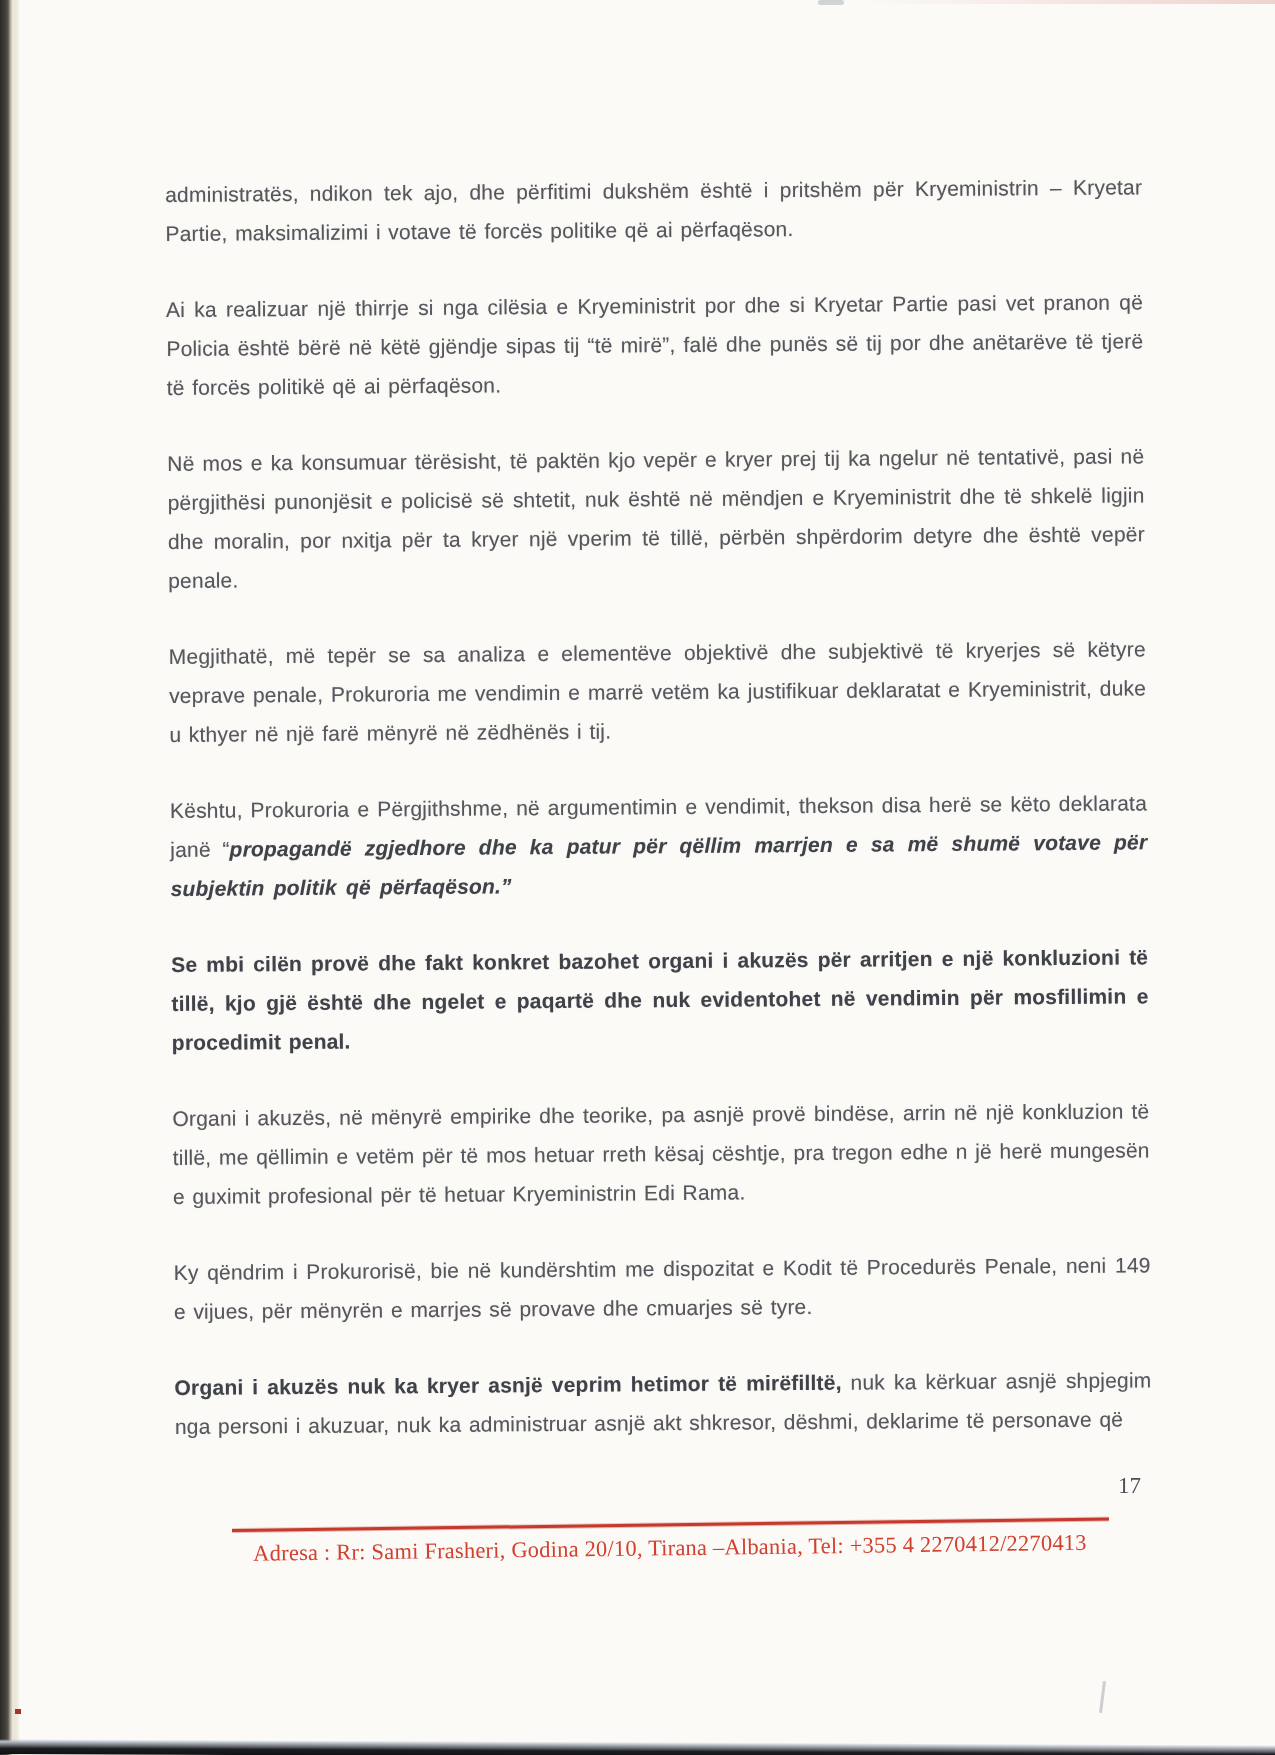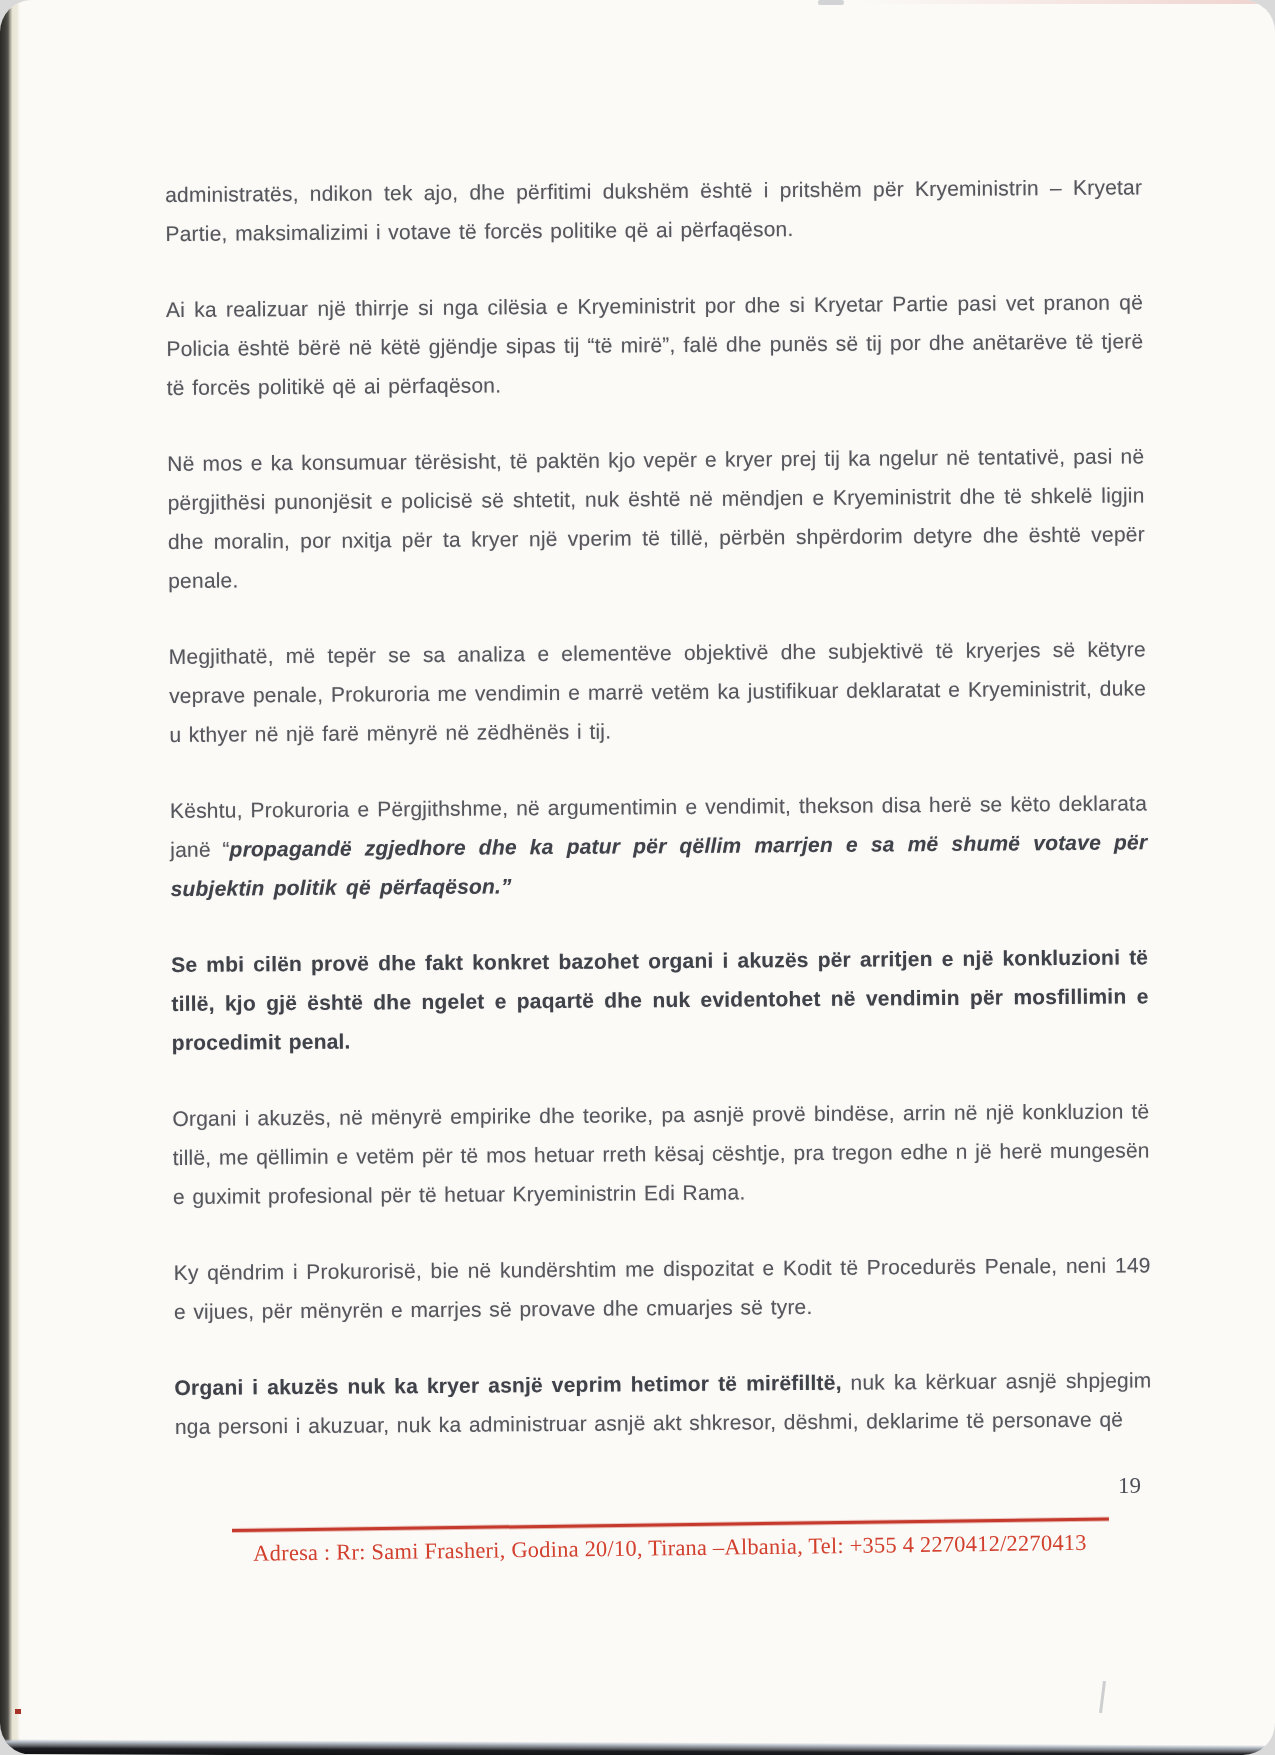--- a/index.html
+++ b/index.html
@@ -14,7 +14,6 @@
     background: #fbfaf7;
     overflow: hidden;
     font-family: "Liberation Sans", sans-serif;
-    border-radius: 32px;
   }
   
   .edge-left {

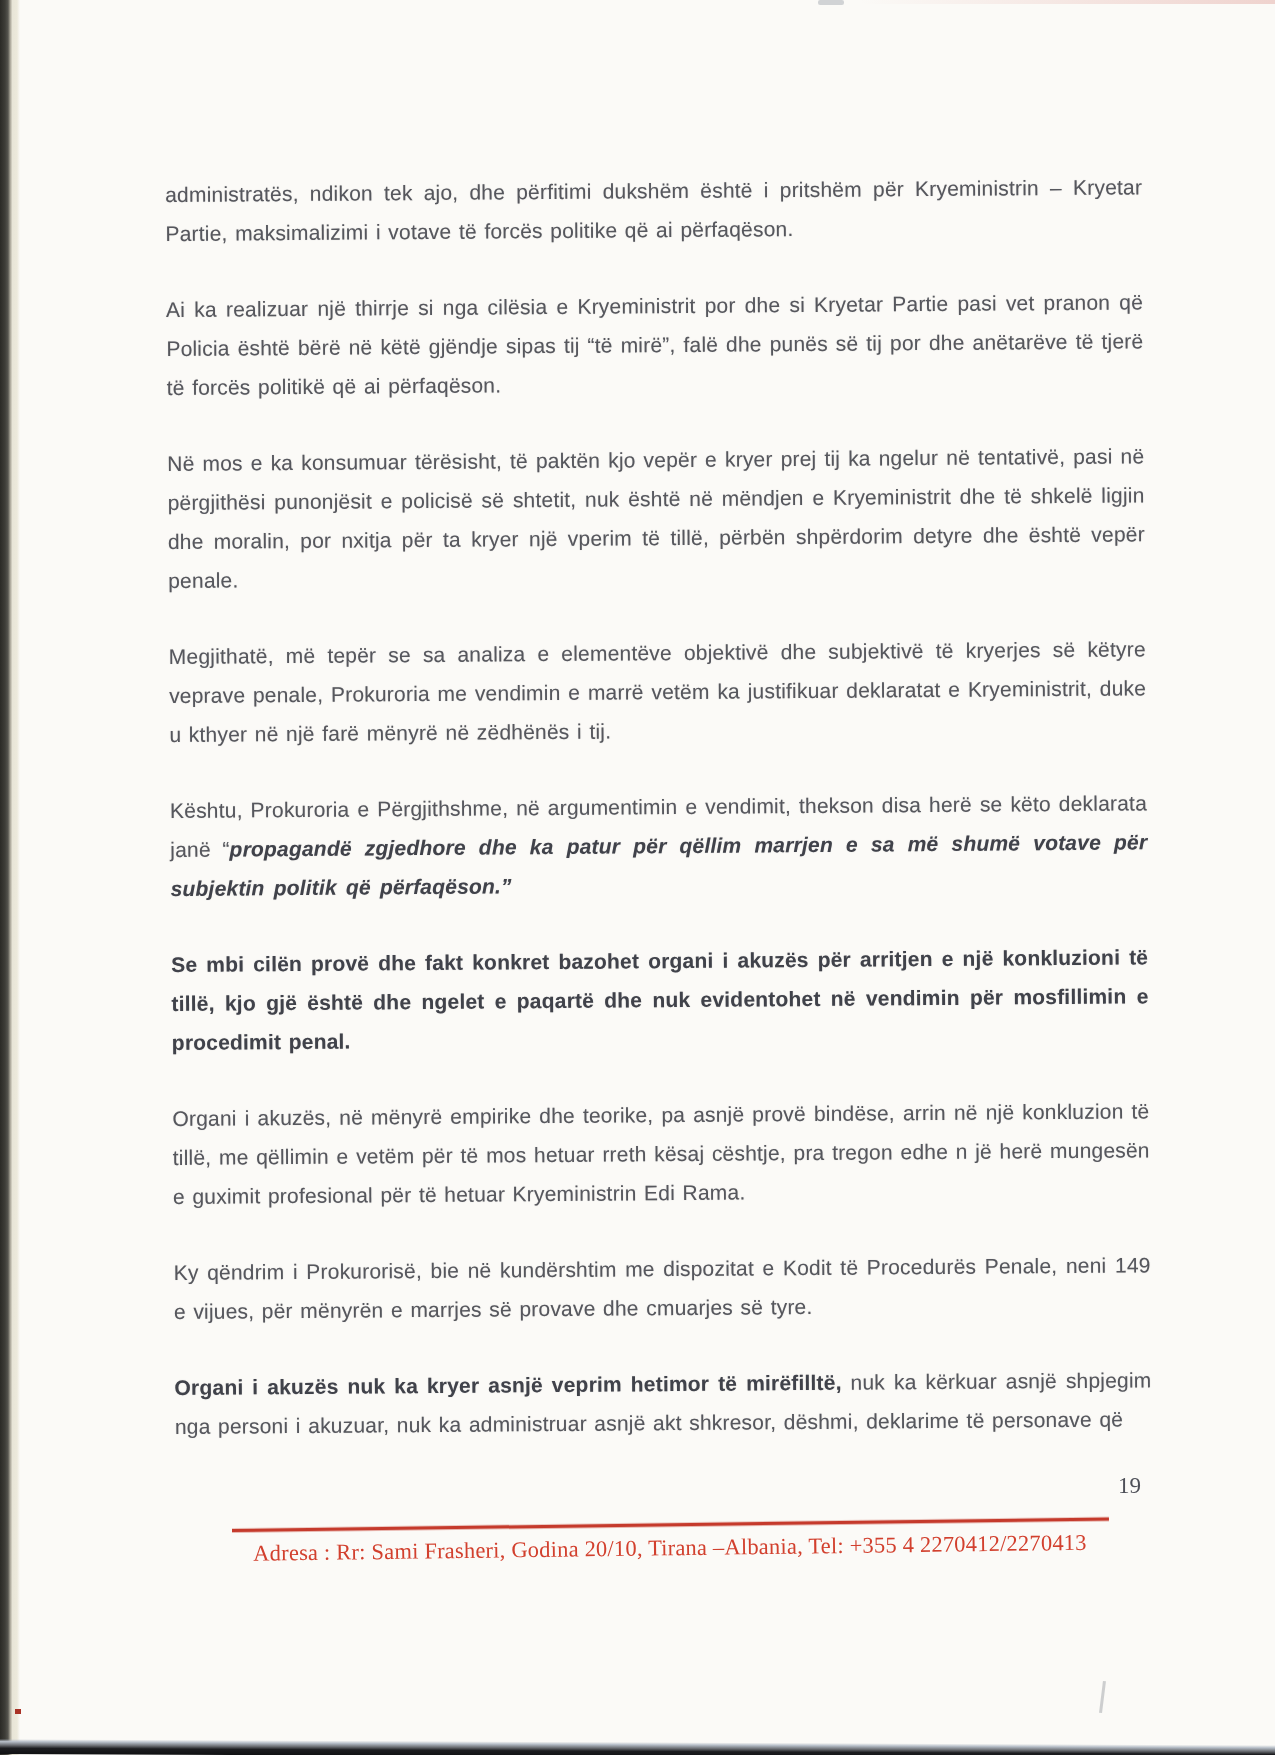--- a/index.html
+++ b/index.html
@@ -143,7 +143,7 @@
       <p class="para"><span class="bold">Organi i akuzës nuk ka kryer asnjë veprim hetimor të mirëfilltë,</span><span class="regular"> nuk ka kërkuar asnjë shpjegim nga personi i akuzuar, nuk ka administruar asnjë akt shkresor, dëshmi, deklarime të personave që</span></p>
     </div>
 
-  <div class="page-number">19</div>
+  <div class="page-number">17</div>
 
   <div class="footer-rule"></div>
 

